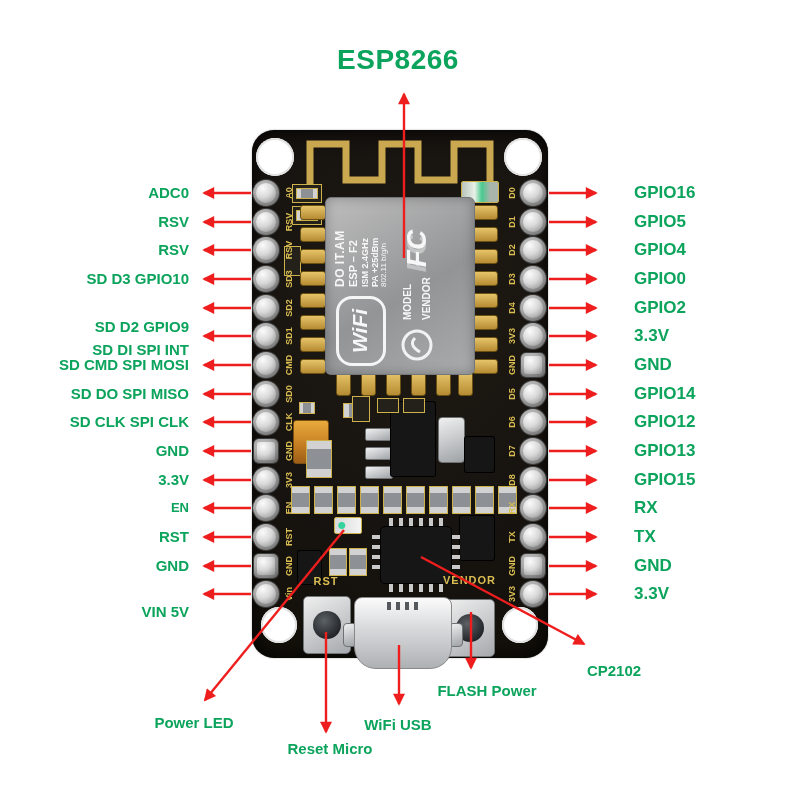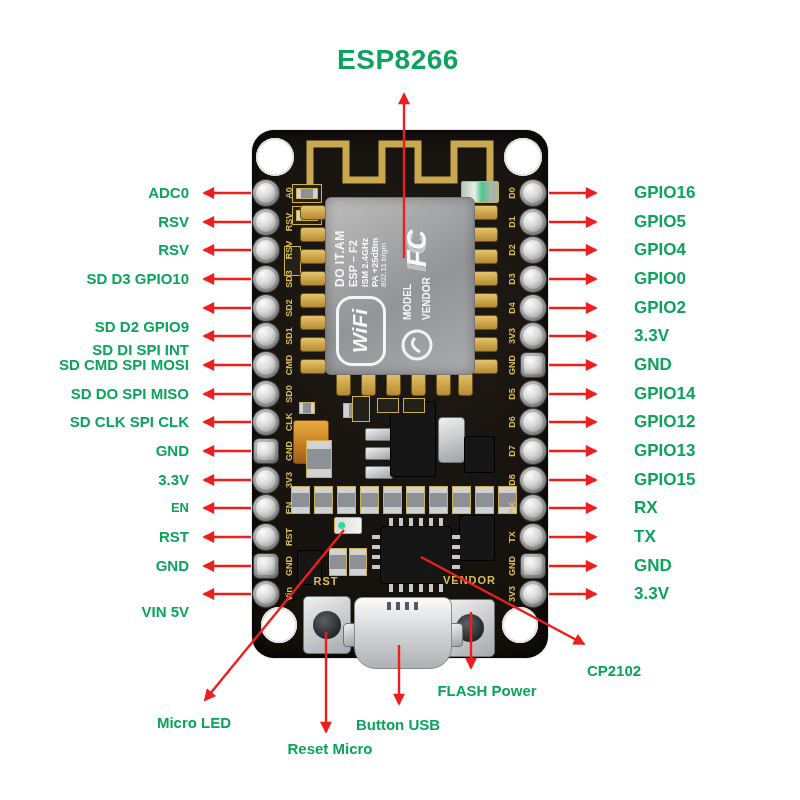--- a/index.html
+++ b/index.html
@@ -295,7 +295,7 @@
   <div class="lblR g" style="top:557px;">GND</div>
   <div class="lblR g" style="top:585px;">3.3V</div>
 
-  <div class="callout g" style="left:119px;top:714px;">Micro LED</div>
+  <div class="callout g" style="left:119px;top:714px;">Power LED</div>
   <div class="callout g" style="left:255px;top:740px;">Reset Micro</div>
   <div class="callout g" style="left:323px;top:716px;">Button USB</div>
   <div class="callout g" style="left:412px;top:682px;">FLASH Power</div>

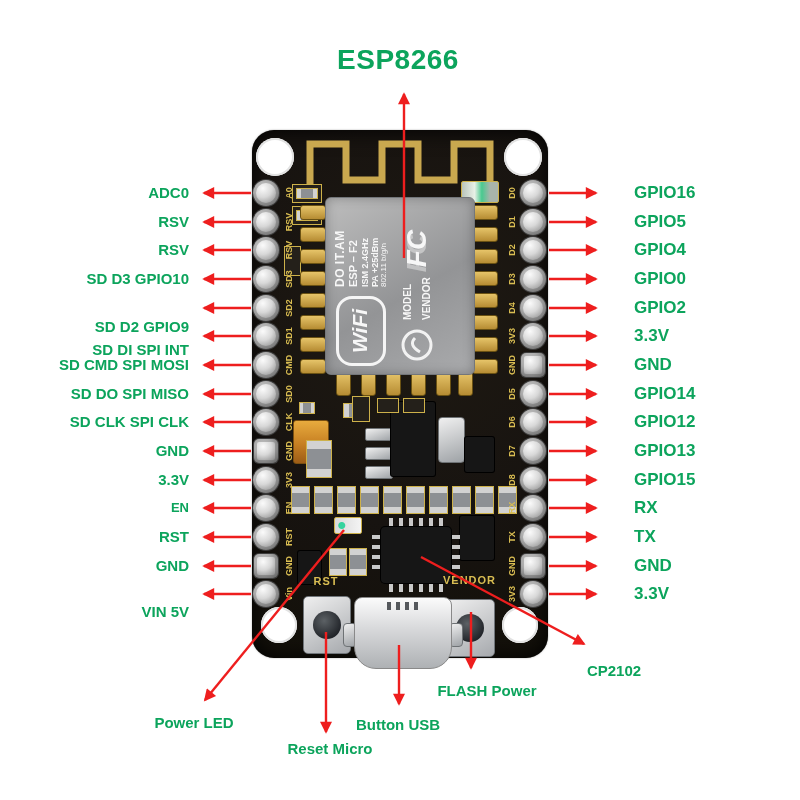--- a/index.html
+++ b/index.html
@@ -297,7 +297,7 @@
 
   <div class="callout g" style="left:119px;top:714px;">Power LED</div>
   <div class="callout g" style="left:255px;top:740px;">Reset Micro</div>
-  <div class="callout g" style="left:323px;top:716px;">Button USB</div>
+  <div class="callout g" style="left:323px;top:716px;">WiFi USB</div>
   <div class="callout g" style="left:412px;top:682px;">FLASH Power</div>
   <div class="callout g" style="left:539px;top:662px;">CP2102</div>
 

